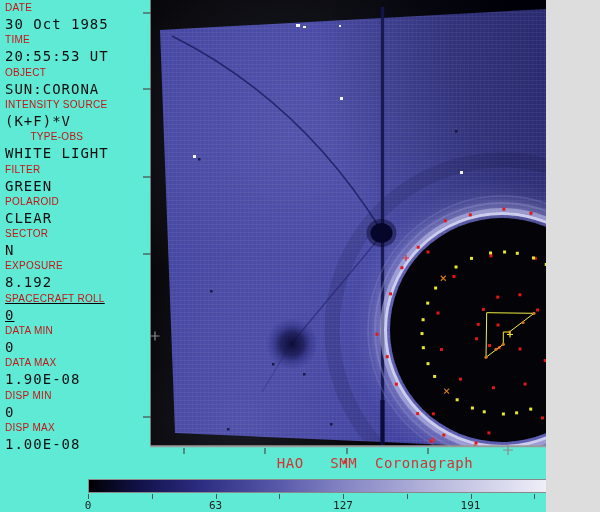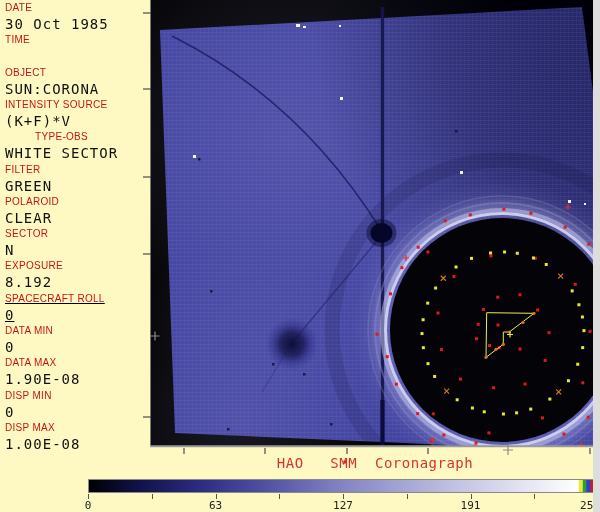--- a/index.html
+++ b/index.html
@@ -3,7 +3,7 @@
 <meta charset="utf-8">
 <style>
   html,body{margin:0;padding:0;background:#dddddd;}
-  #app{position:relative;width:593px;height:512px;background:#fef9c3;overflow:hidden;
+  #app{position:relative;width:546px;height:512px;background:#5eead4;overflow:hidden;
        font-family:"Liberation Sans",sans-serif;}
   
   #sidebar{position:absolute;left:0;top:0;width:150px;height:460px;}

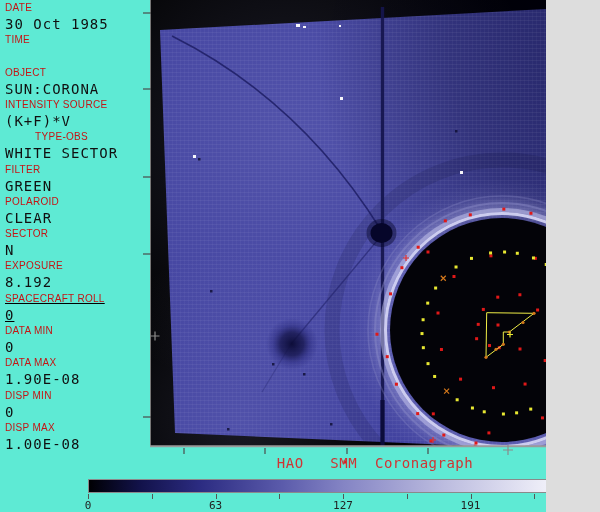--- a/index.html
+++ b/index.html
@@ -32,7 +32,7 @@
 
   <div id="sidebar">
       <div class="field" style="top: 3px;"><div class="flabel">DATE</div><div class="fvalue">30 Oct 1985</div></div>
-      <div class="field" style="top: 35.3px;"><div class="flabel">TIME</div></div>
+      <div class="field" style="top: 35.3px;"><div class="flabel">TIME</div><div class="fvalue">20:55:53 UT</div></div>
       <div class="field" style="top: 67.6px;"><div class="flabel">OBJECT</div><div class="fvalue">SUN:CORONA</div></div>
       <div class="field" style="top: 99.9px;"><div class="flabel">INTENSITY SOURCE</div><div class="fvalue">(K+F)*V</div></div>
       <div class="field" style="top: 132.2px; text-align: center;"><div class="flabel">TYPE-OBS</div><div class="fvalue">WHITE SECTOR</div></div>

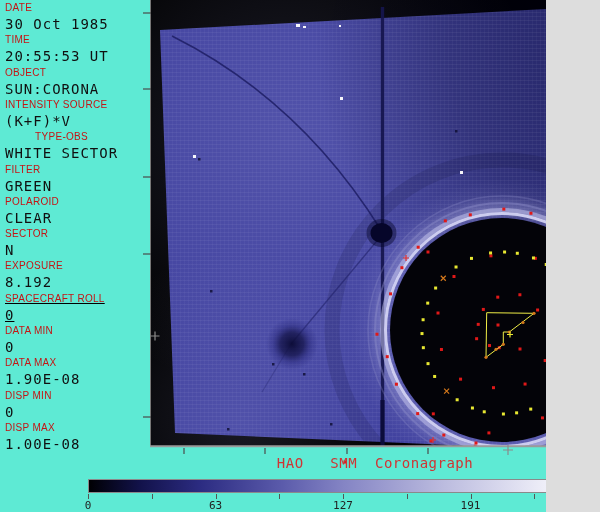--- a/index.html
+++ b/index.html
@@ -35,7 +35,7 @@
       <div class="field" style="top: 35.3px;"><div class="flabel">TIME</div><div class="fvalue">20:55:53 UT</div></div>
       <div class="field" style="top: 67.6px;"><div class="flabel">OBJECT</div><div class="fvalue">SUN:CORONA</div></div>
       <div class="field" style="top: 99.9px;"><div class="flabel">INTENSITY SOURCE</div><div class="fvalue">(K+F)*V</div></div>
-      <div class="field" style="top: 132.2px; text-align: center;"><div class="flabel">TYPE-OBS</div><div class="fvalue">WHITE SECTOR</div></div>
+      <div class="field" style="top: 132.2px; text-align: center;"><div class="flabel">TYPE-OBS</div><div class="fvalue">WHITE LIGHT</div></div>
       <div class="field" style="top: 164.5px;"><div class="flabel">FILTER</div><div class="fvalue">GREEN</div></div>
       <div class="field" style="top: 196.8px;"><div class="flabel">POLAROID</div><div class="fvalue">CLEAR</div></div>
       <div class="field" style="top: 229.1px;"><div class="flabel">SECTOR</div><div class="fvalue">N</div></div>

